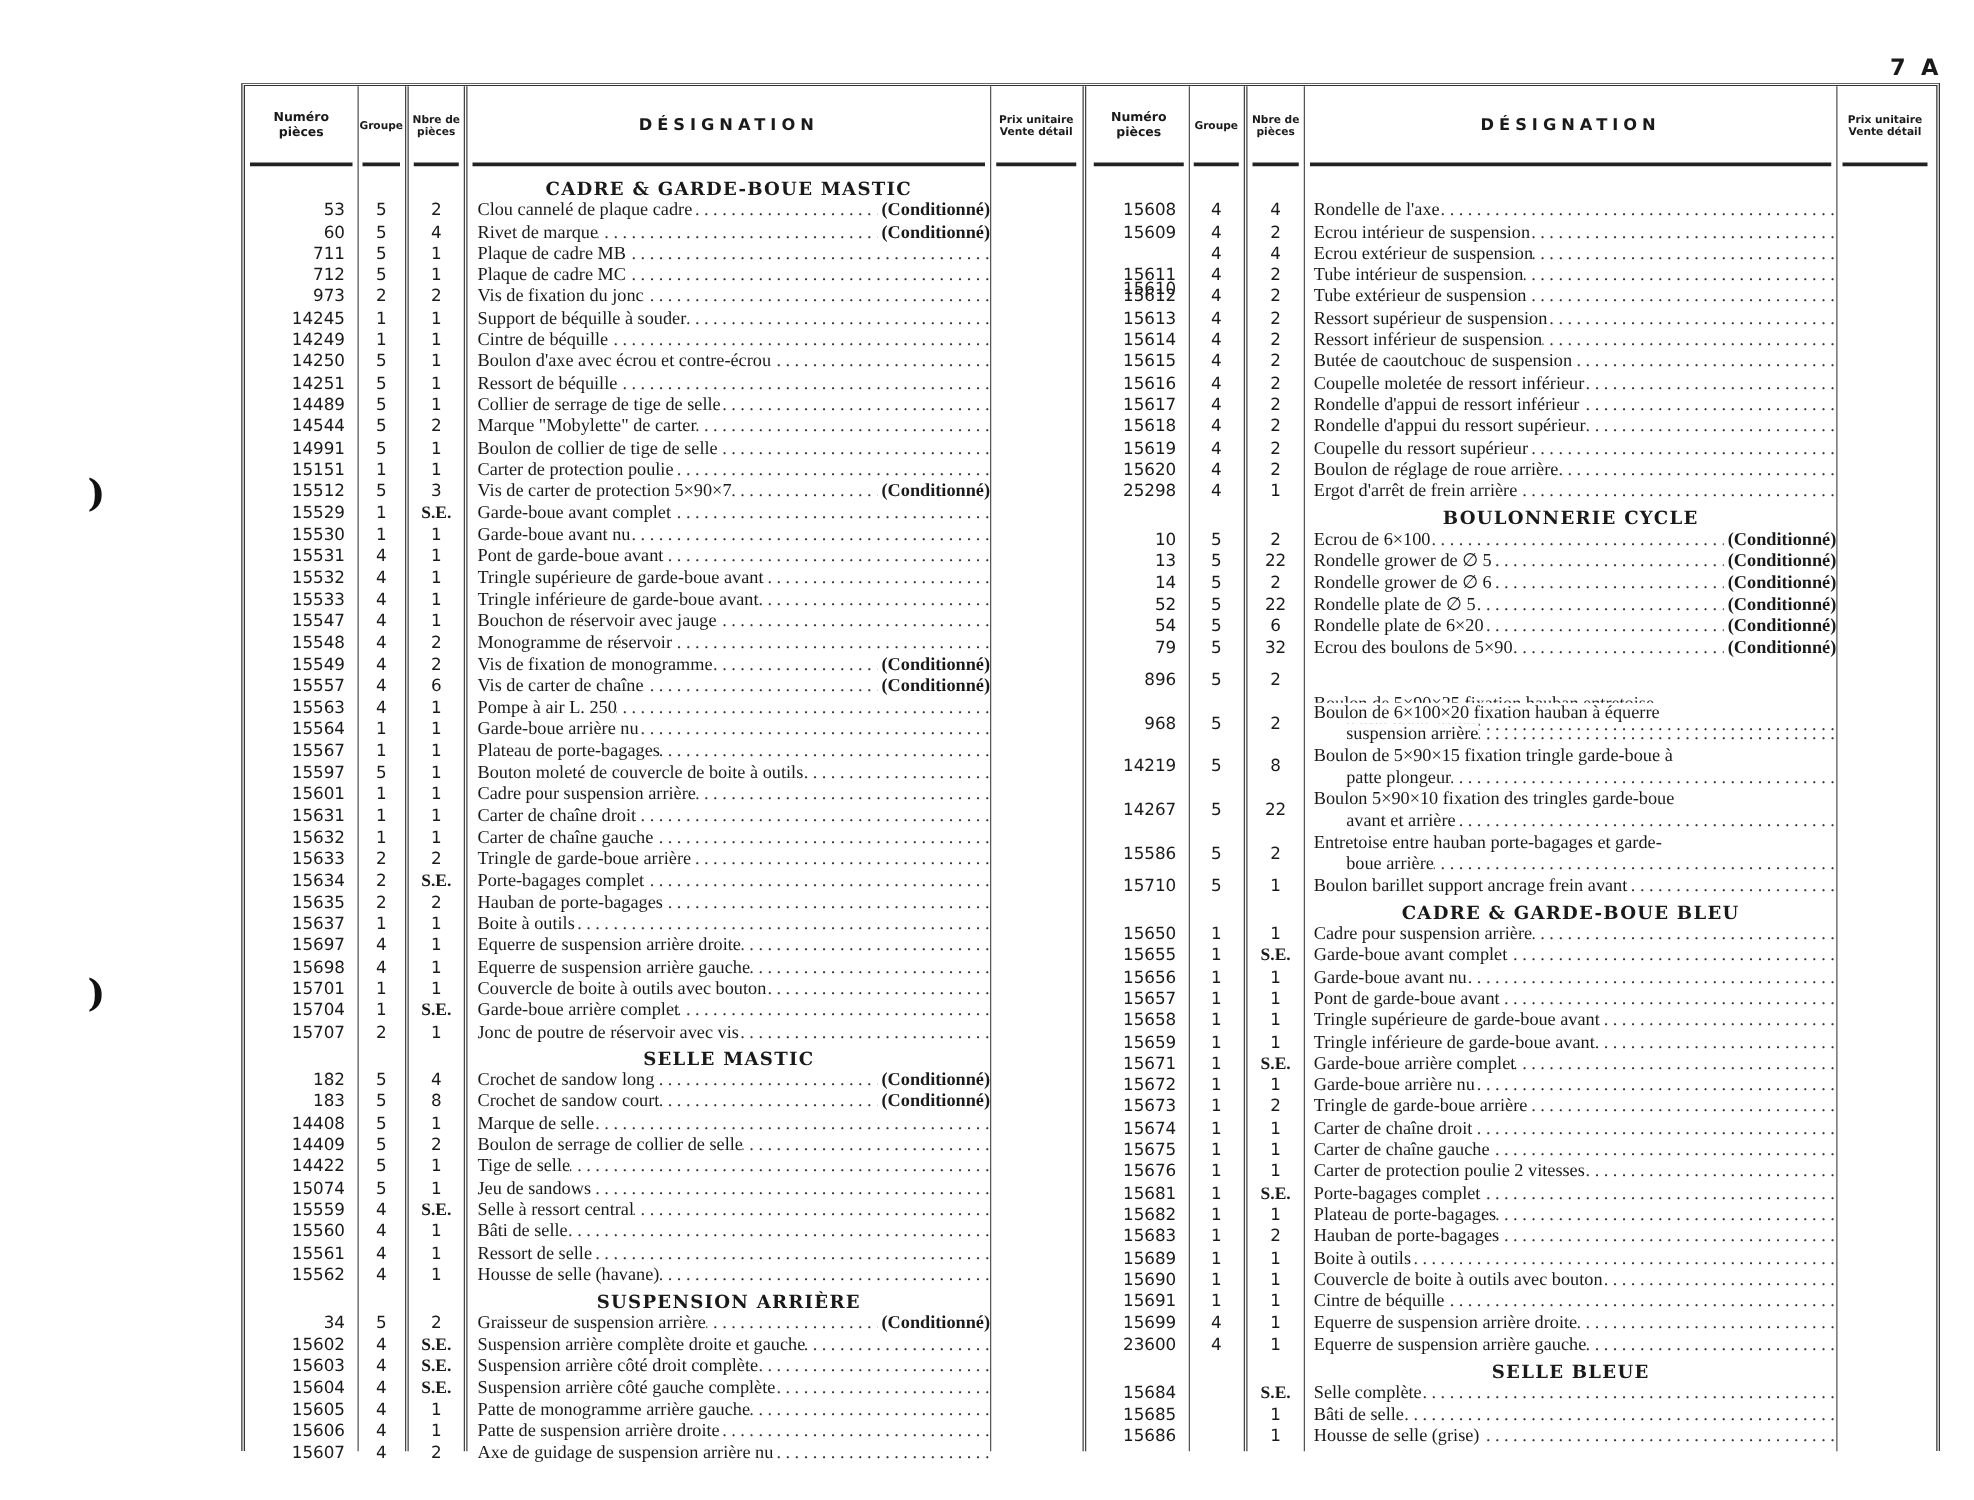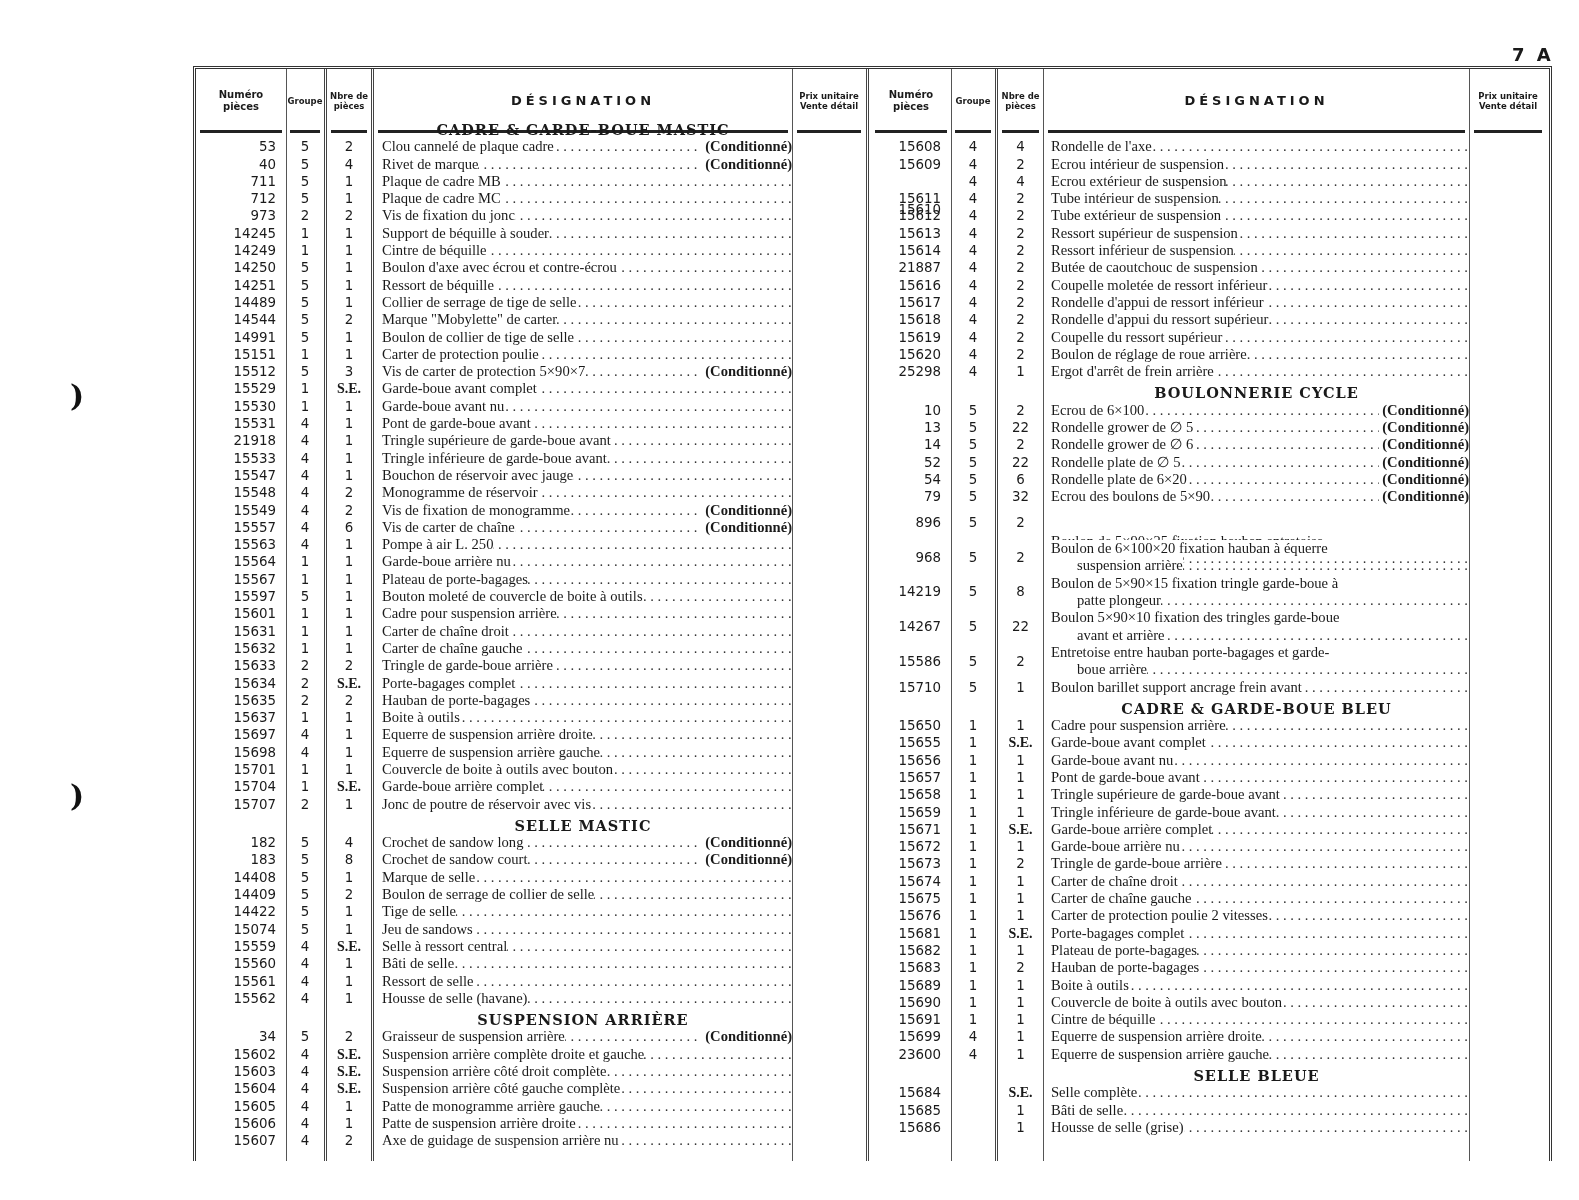--- a/index.html
+++ b/index.html
@@ -17,7 +17,7 @@
   .hdr.small{font-size:10px;}
   .hdr.tiny{font-size:8.5px;line-height:10px;}
   .hdr.big{font-size:13px;letter-spacing:4px;}
-  .rows{position:absolute;top:52px;left:0;right:0;font-family:"Liberation Serif","DejaVu Serif",serif;font-size:14.6px;}
+  .rows{position:absolute;top:74px;left:0;right:0;font-family:"Liberation Serif","DejaVu Serif",serif;font-size:14.6px;}
   .row{position:relative;height:17.3px;line-height:17.3px;white-space:nowrap;}
   .row.tall{height:34.6px;}
   .row .num{position:absolute;text-align:right;font-family:"DejaVu Sans",sans-serif;font-size:13.4px;}

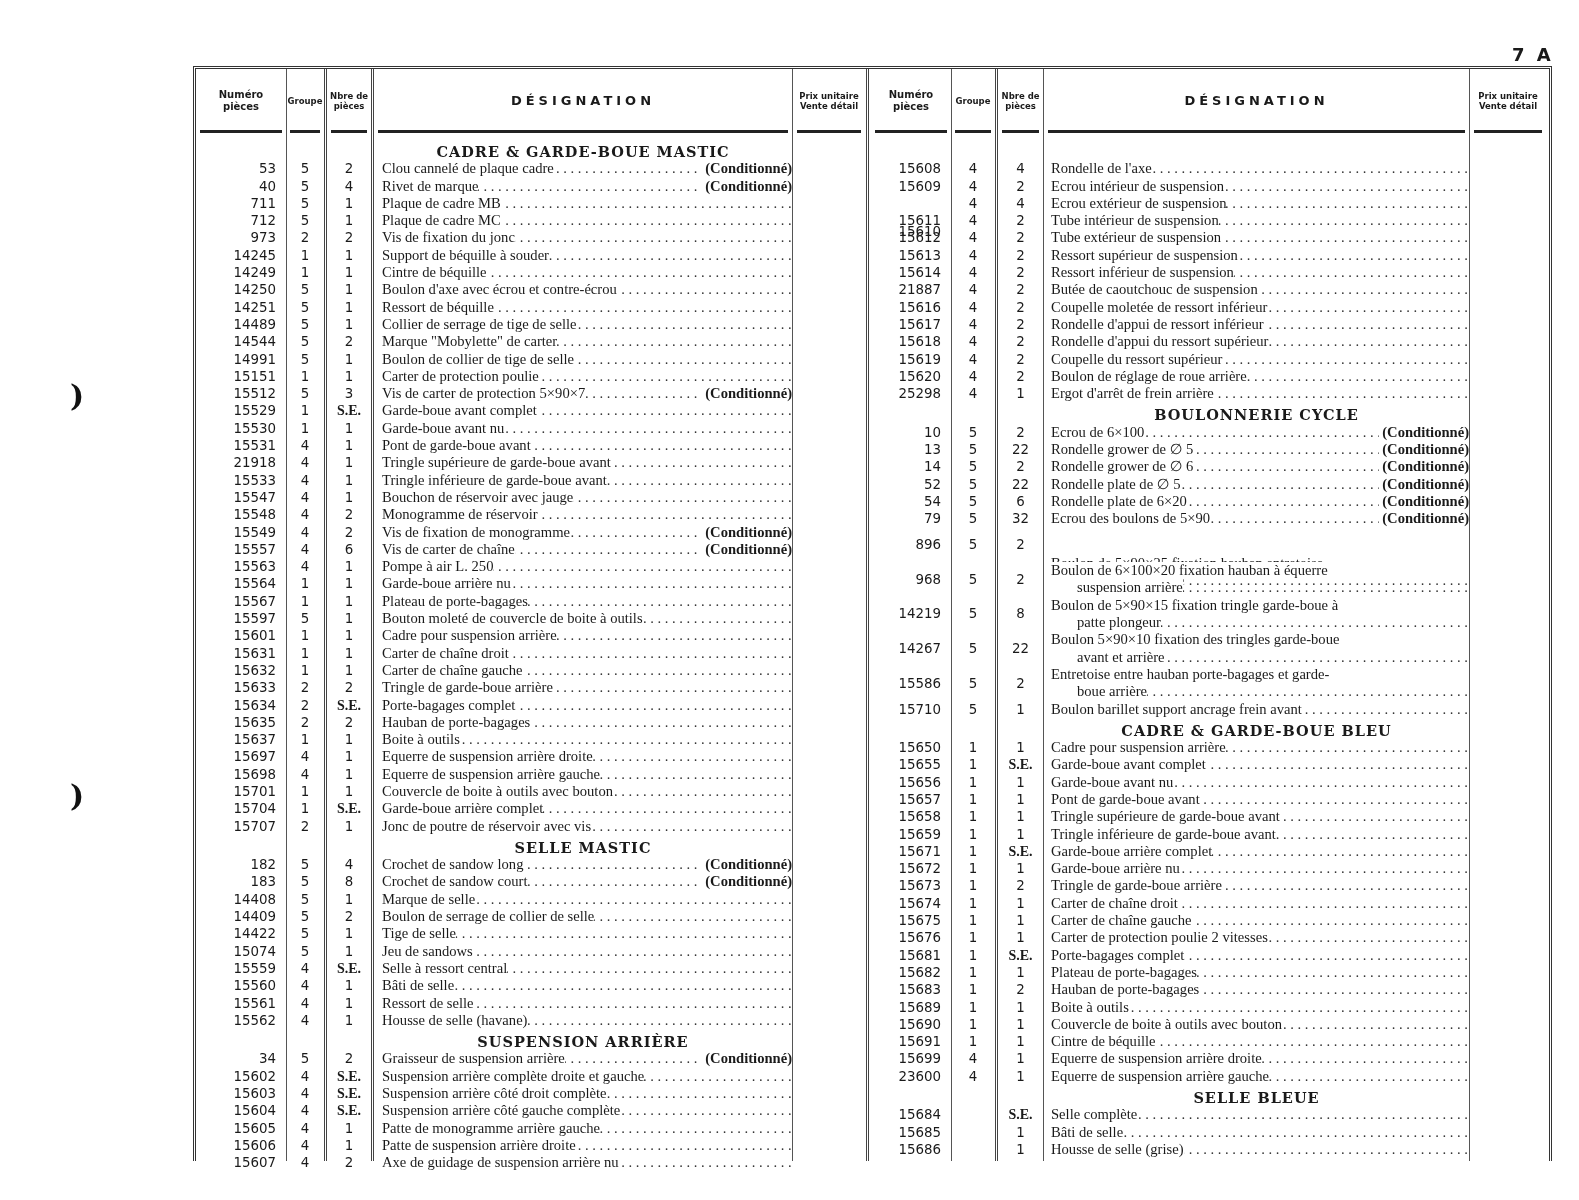--- a/index.html
+++ b/index.html
@@ -78,7 +78,7 @@
           </span>
         </div>
         <div class="row">
-          <span class="num" style="top: 0px; left: 0px; width: 80px;">40</span>
+          <span class="num" style="top: 0px; left: 0px; width: 80px;">60</span>
           <span class="grp" style="top: 0px; left: 90px; width: 38px;">5</span>
           <span class="qty" style="top: 0px; left: 131px; width: 44px;">4</span>
           <span class="des" style="top: 0px; left: 186px; width: 410px;">

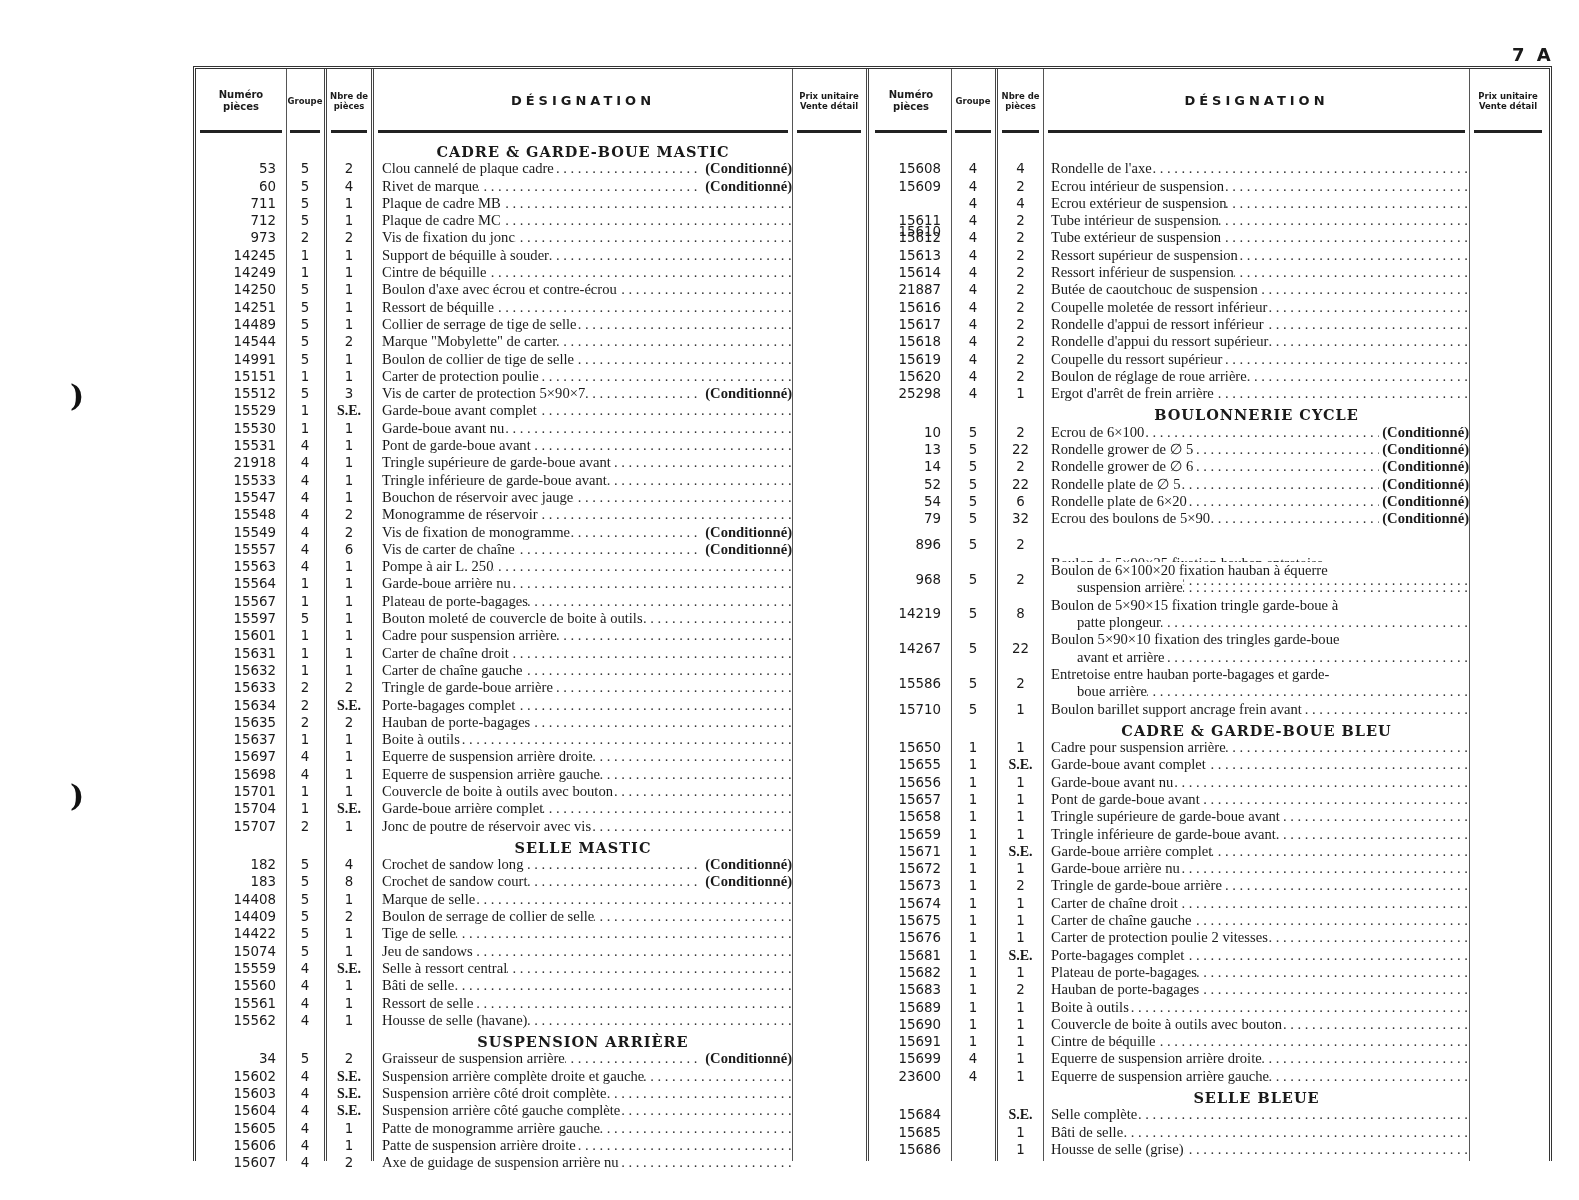--- a/index.html
+++ b/index.html
@@ -607,7 +607,7 @@
           </span>
         </div>
         <div class="row">
-          <span class="num" style="top: 0px; left: 0px; width: 70px;">21887</span>
+          <span class="num" style="top: 0px; left: 0px; width: 70px;">15615</span>
           <span class="grp" style="top: 0px; left: 80px; width: 44px;">4</span>
           <span class="qty" style="top: 0px; left: 127px; width: 45px;">2</span>
           <span class="des" style="top: 0px; left: 180px; width: 418px;">

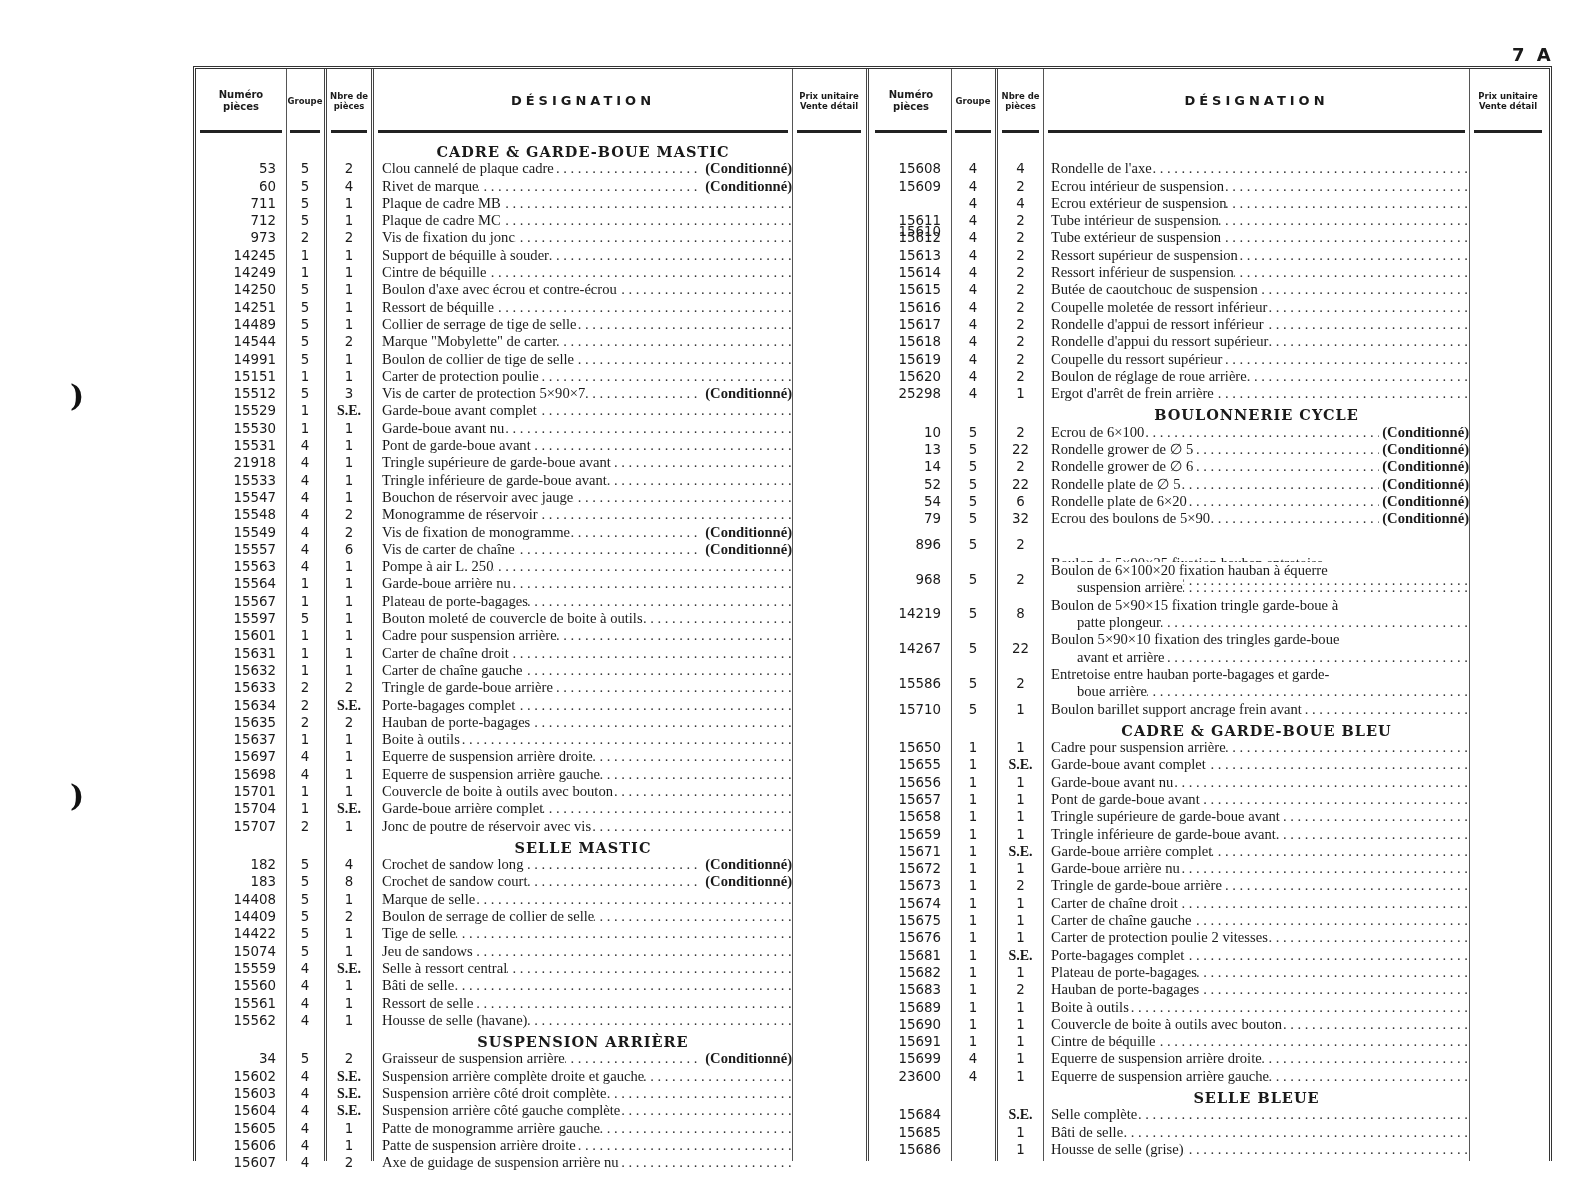--- a/index.html
+++ b/index.html
@@ -206,7 +206,7 @@
           </span>
         </div>
         <div class="row">
-          <span class="num" style="top: 0px; left: 0px; width: 80px;">21918</span>
+          <span class="num" style="top: 0px; left: 0px; width: 80px;">15532</span>
           <span class="grp" style="top: 0px; left: 90px; width: 38px;">4</span>
           <span class="qty" style="top: 0px; left: 131px; width: 44px;">1</span>
           <span class="des" style="top: 0px; left: 186px; width: 410px;">

